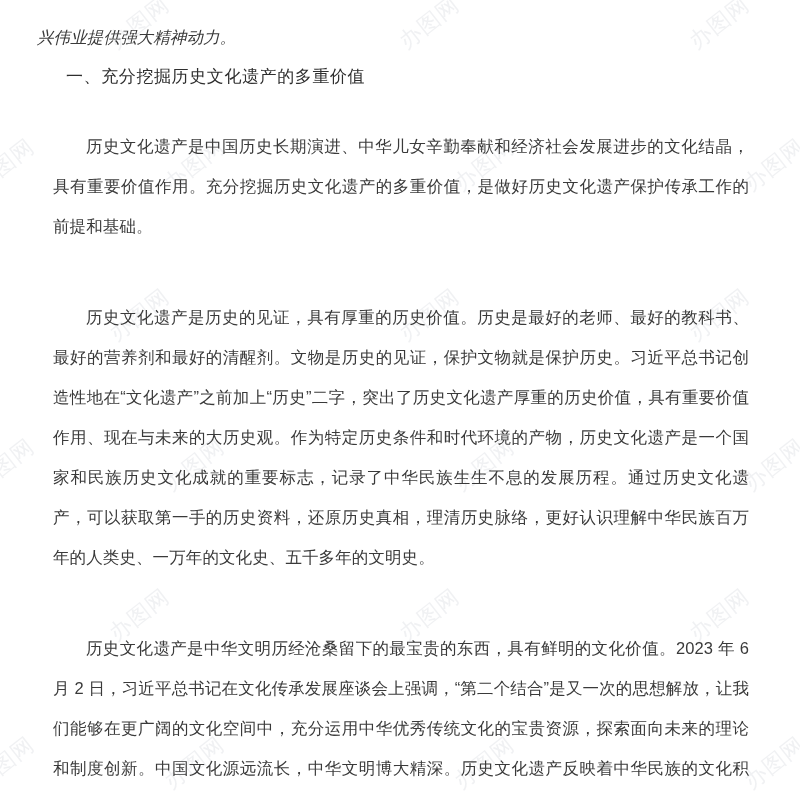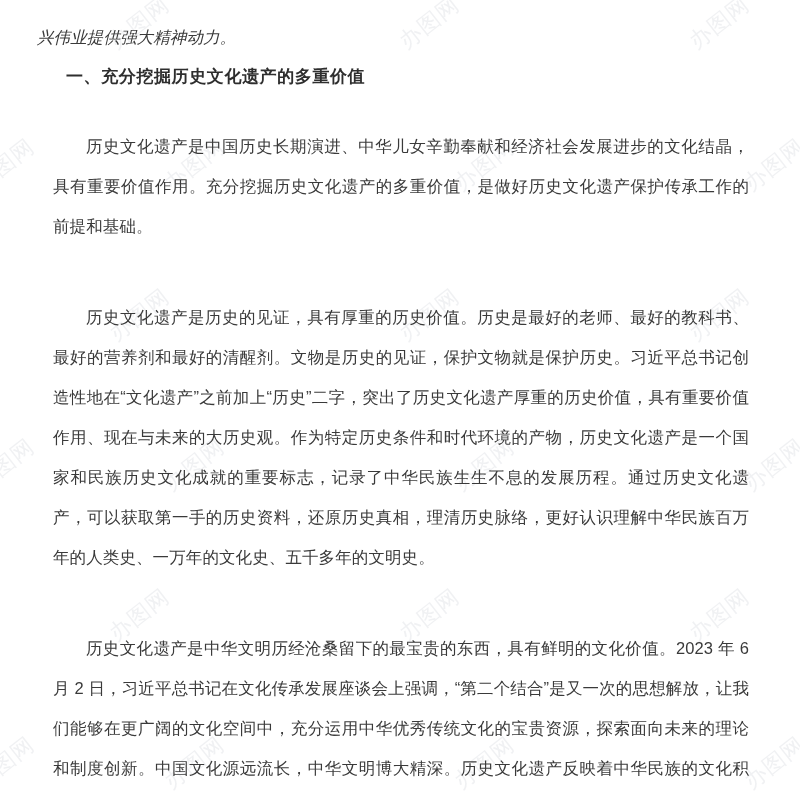--- a/index.html
+++ b/index.html
@@ -80,7 +80,7 @@
   h2.section-heading {
     font-size: 17px;
     line-height: 26px;
-    font-weight: bold;
+    font-weight: normal;
     color: #2e2e2e;
     margin: 0;
     padding: 0 0 0 29px;

